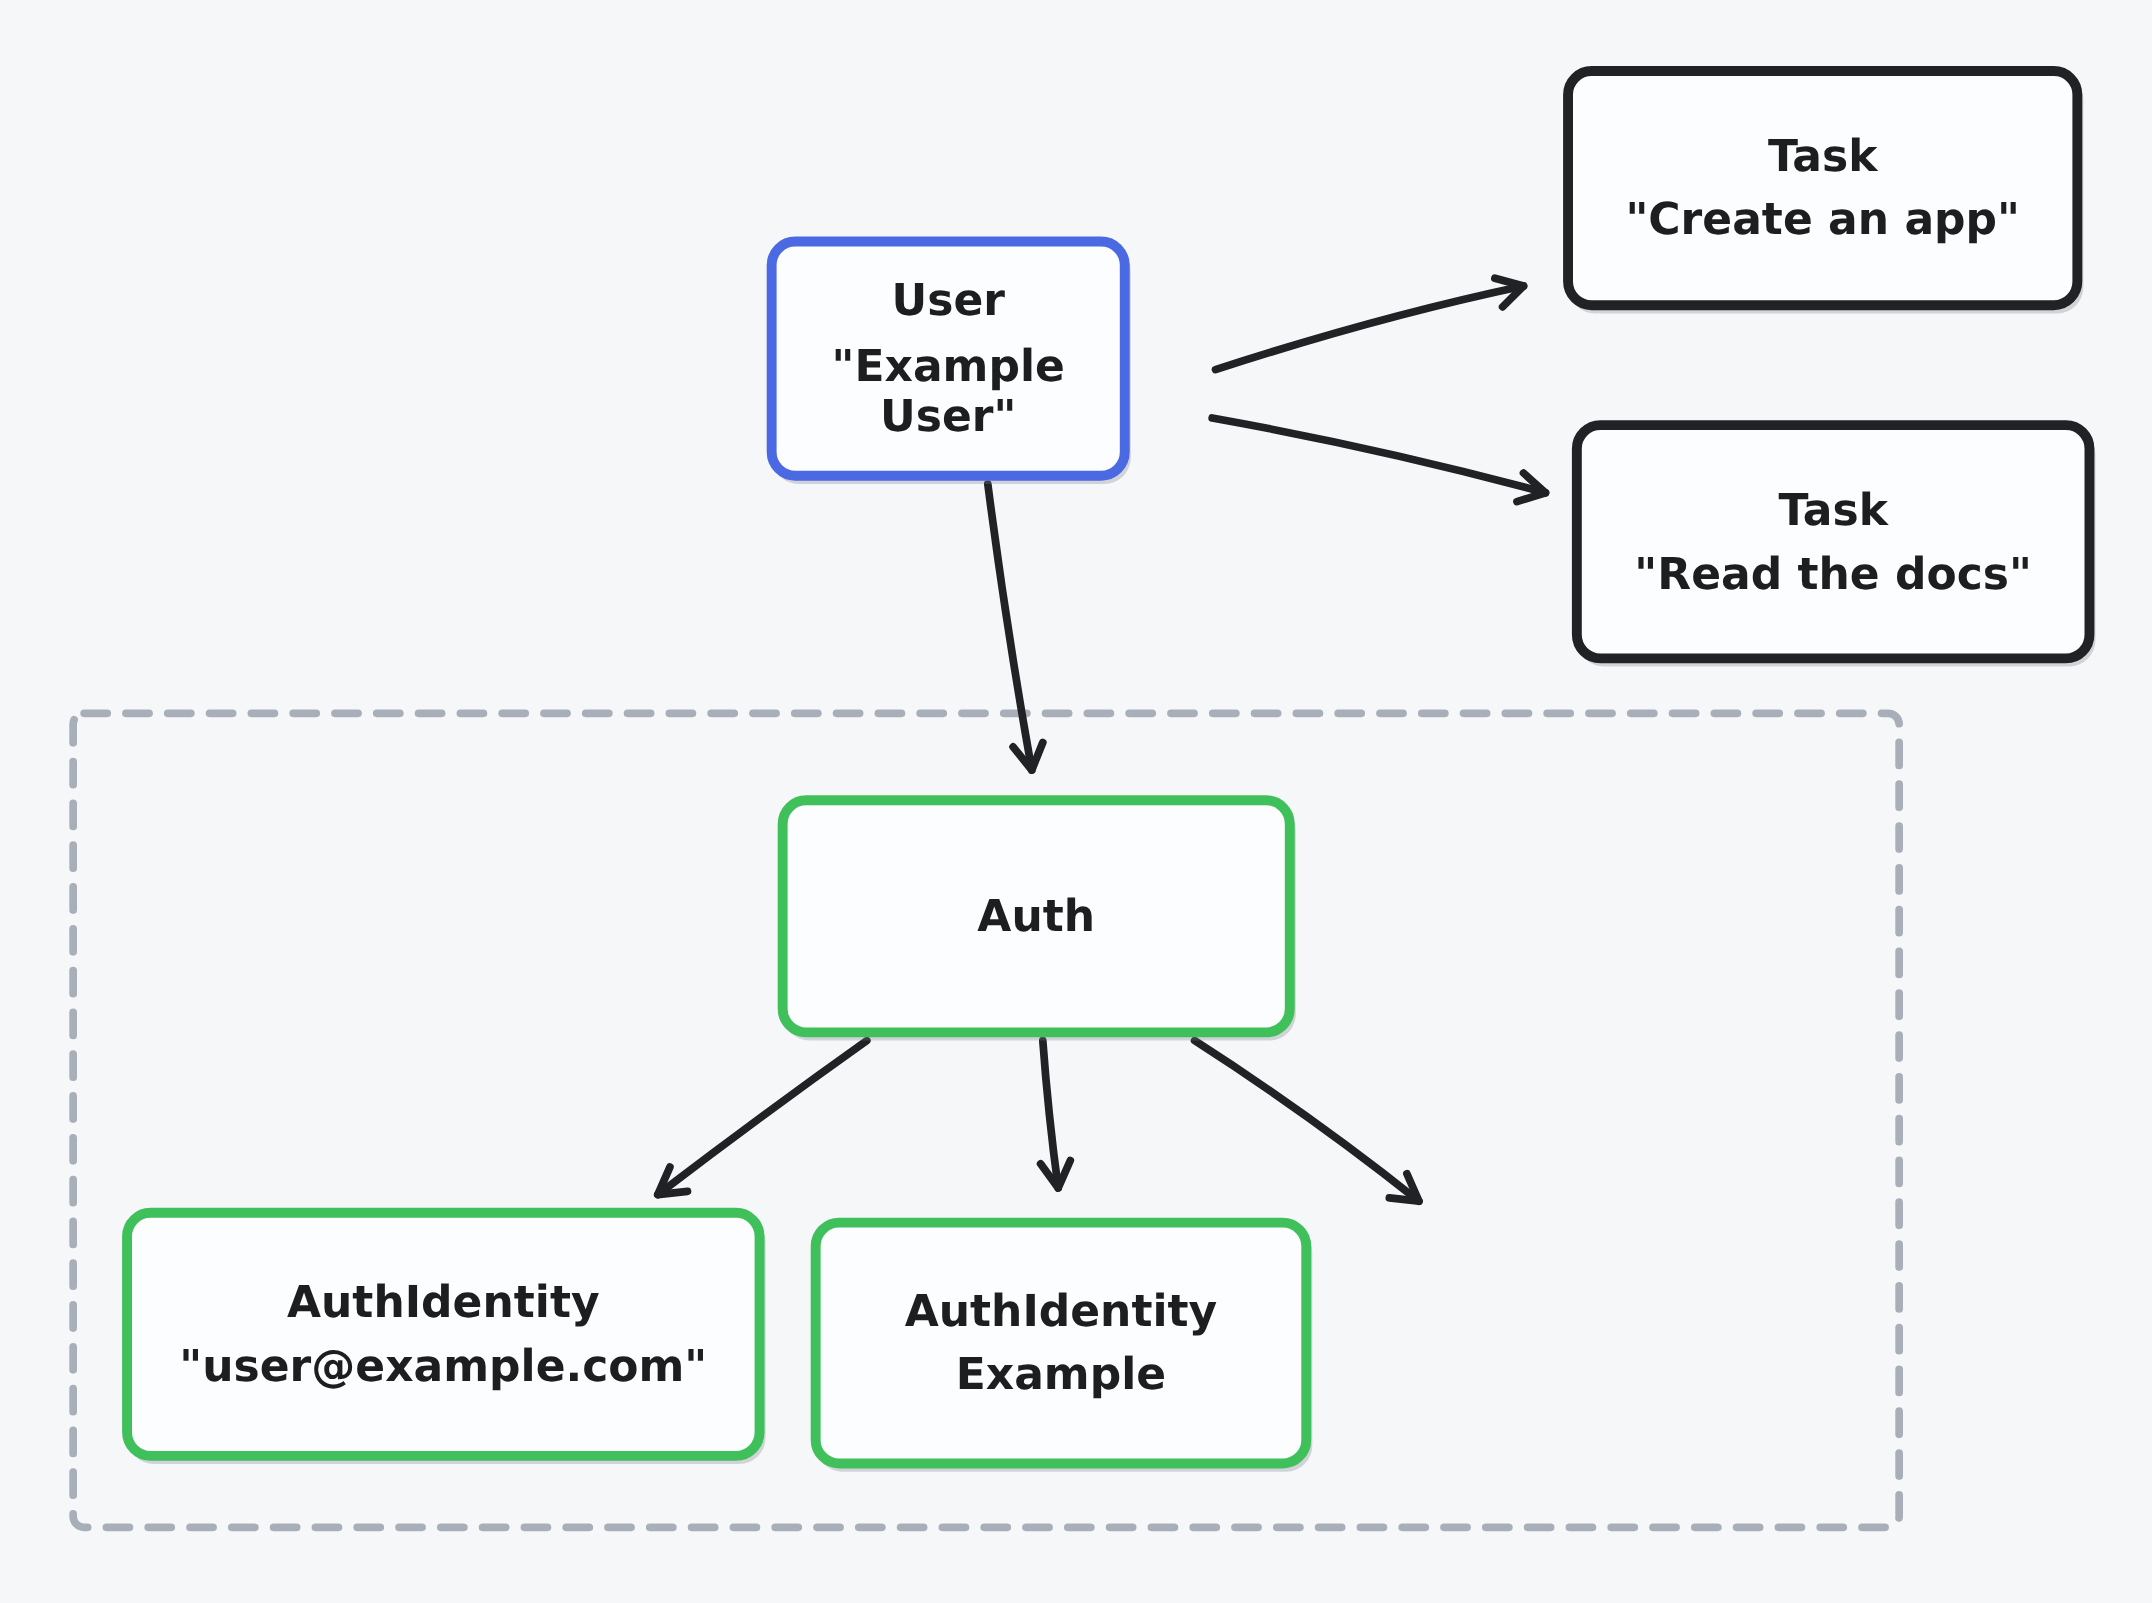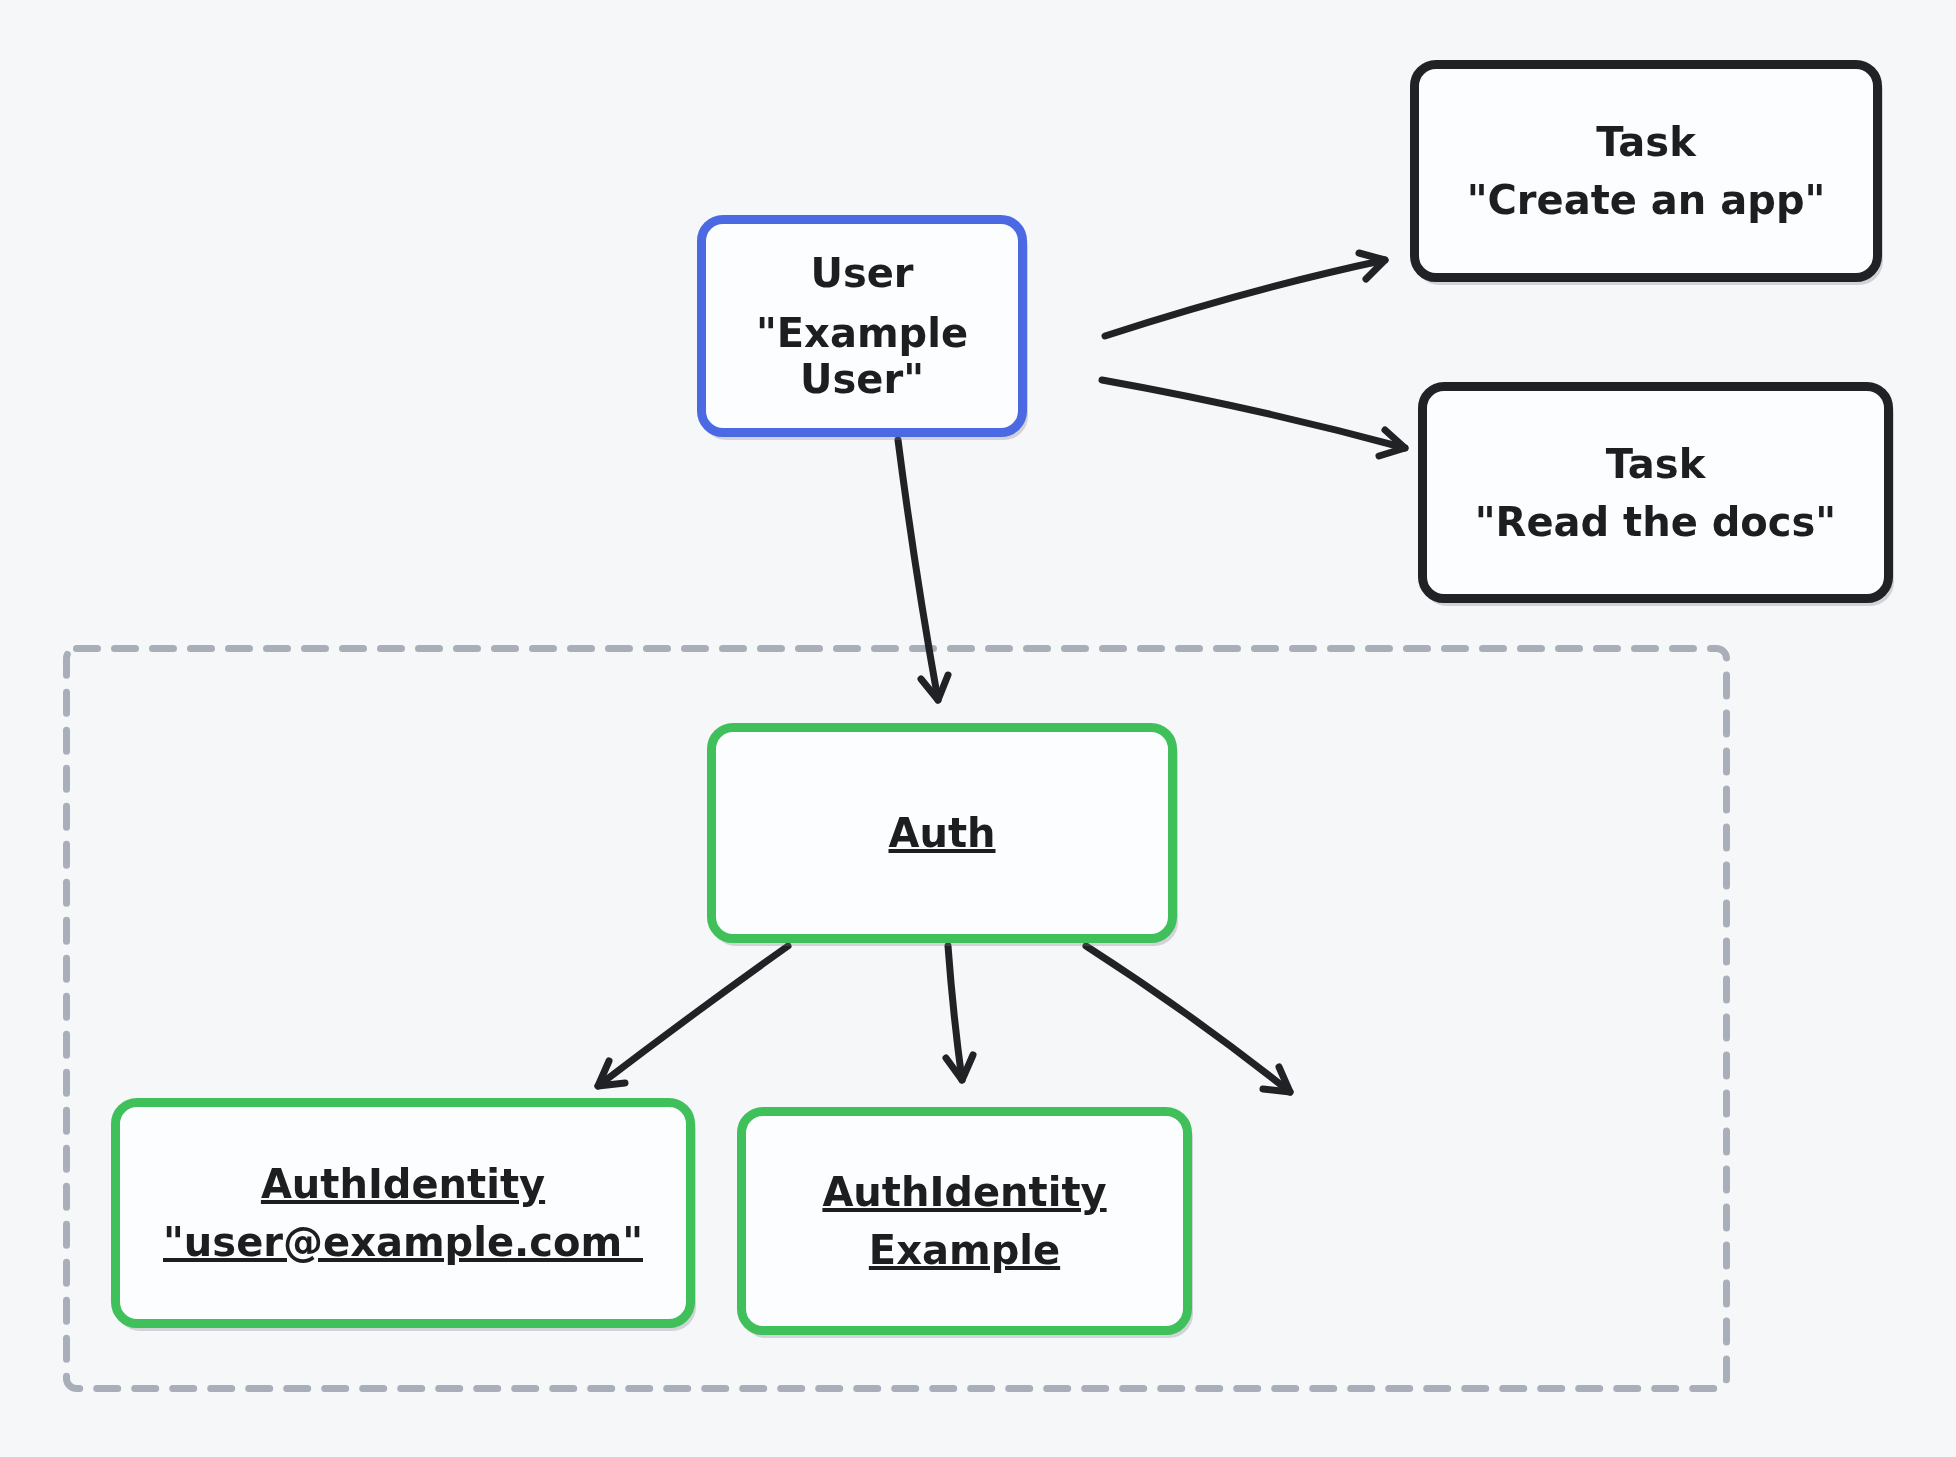--- a/index.html
+++ b/index.html
@@ -56,7 +56,7 @@
     box-shadow:3px 5px 0 -2px rgba(125,130,140,0.30);
   }
   .node--user{border:9px solid var(--user-stroke);}
-  .node--task{border:9px solid var(--task-stroke);}
+  .node--task{border:9px solid var(--task-stroke);margin-left:11px;}
   .node--green{border:9px solid var(--auth-group-stroke);text-decoration:underline;}
 
   #node-user    {left:697px;  top:215px;  width:330px; height:222px;gap:14px;}

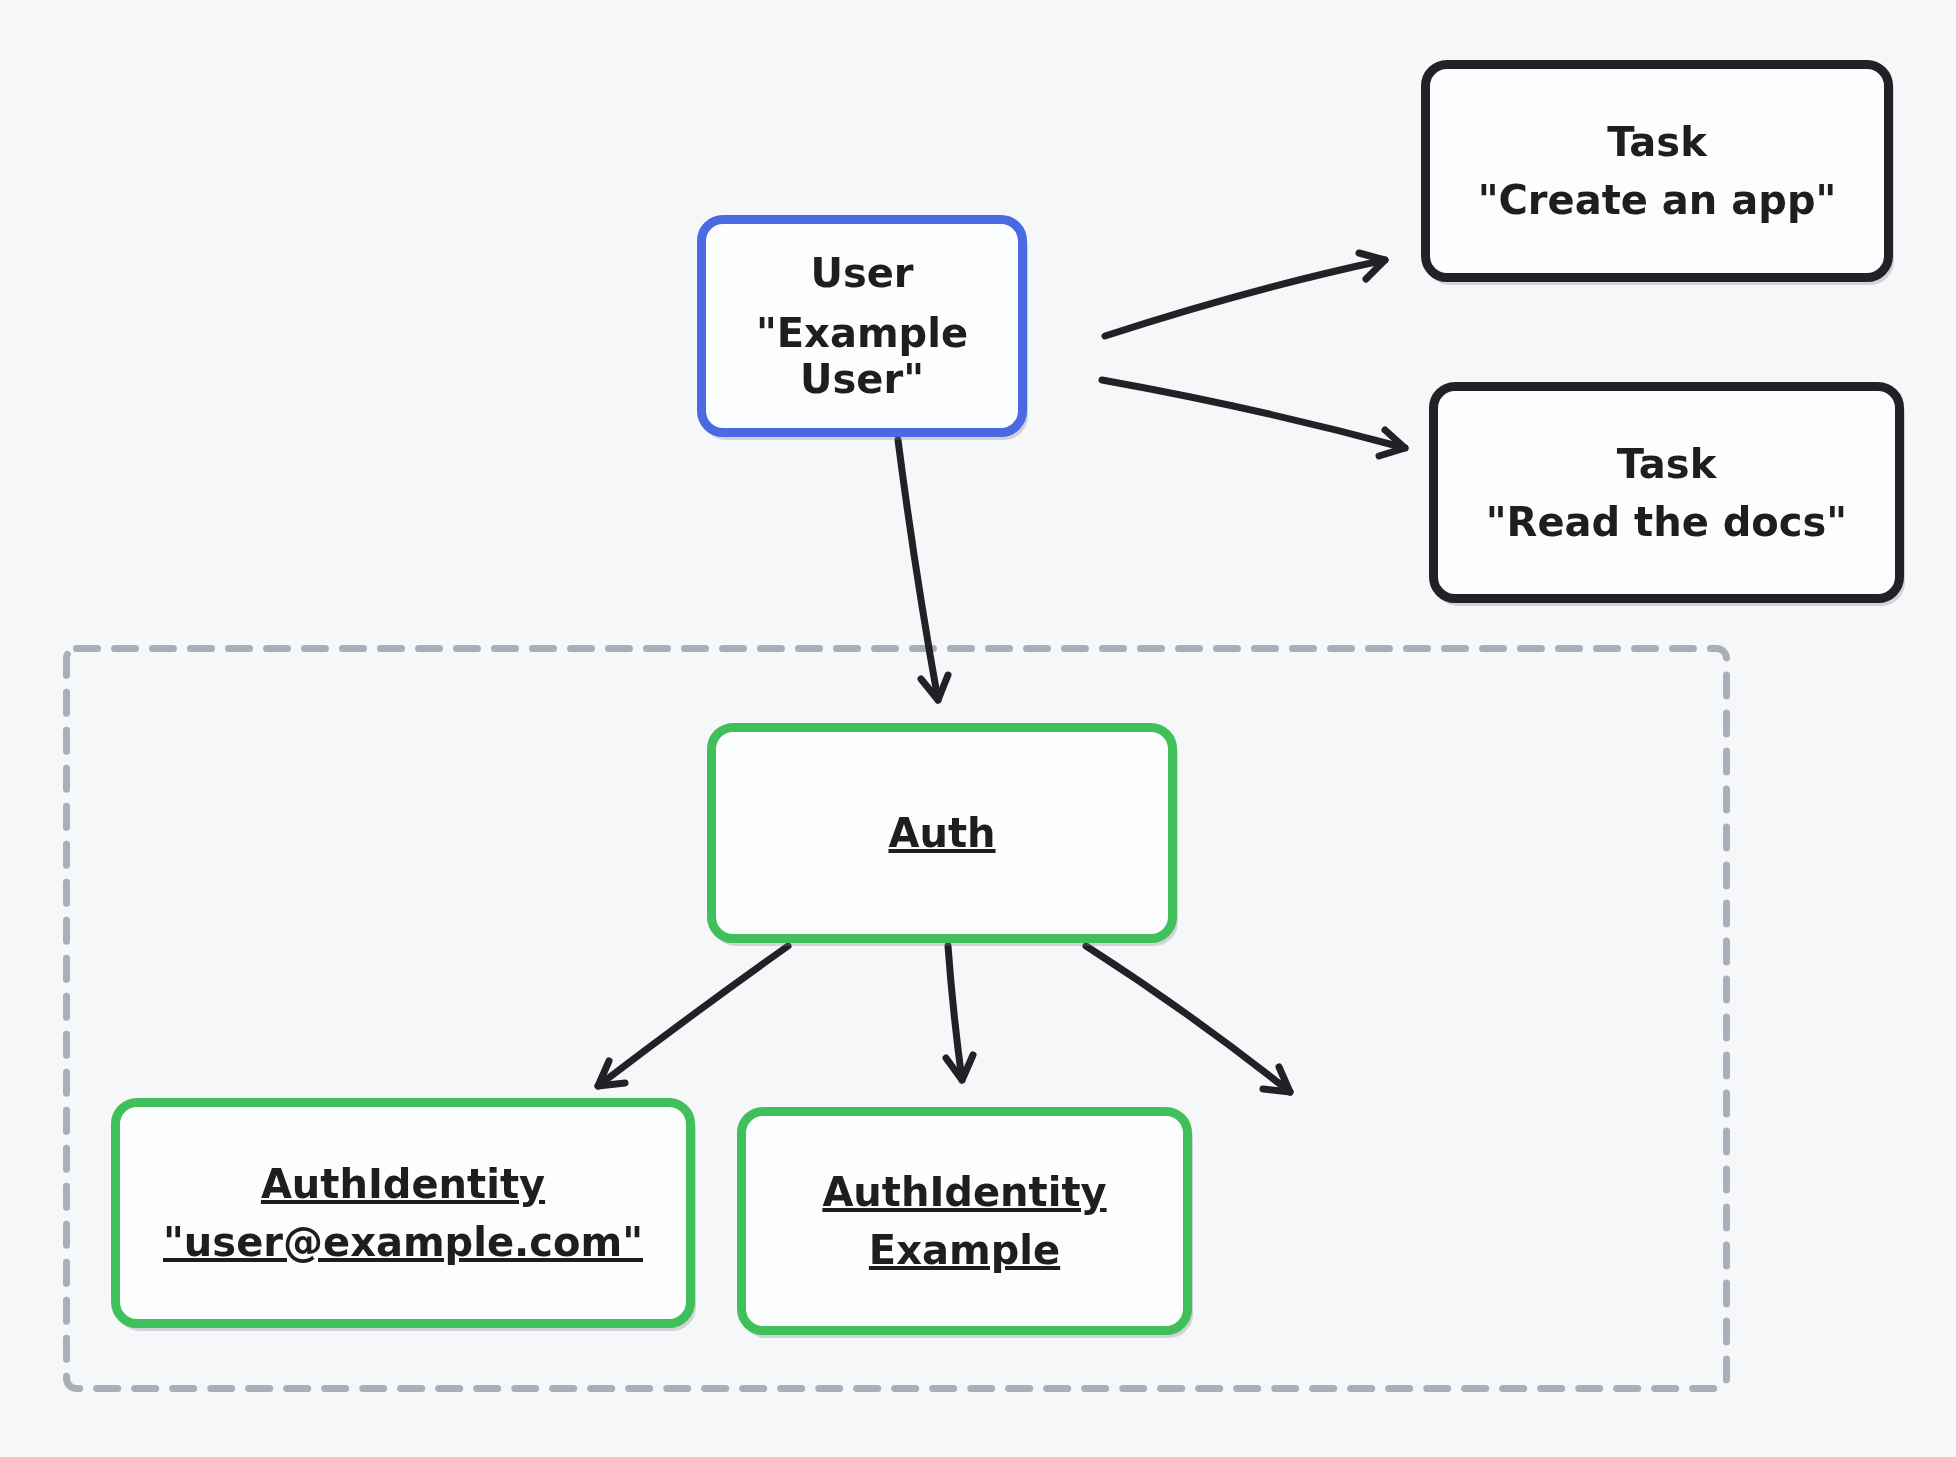--- a/index.html
+++ b/index.html
@@ -57,7 +57,7 @@
   }
   .node--user{border:9px solid var(--user-stroke);}
   .node--task{border:9px solid var(--task-stroke);margin-left:11px;}
-  .node--green{border:9px solid var(--auth-group-stroke);text-decoration:underline;}
+  .node--green{border:9px solid var(--auth-group-stroke);}
 
   #node-user    {left:697px;  top:215px;  width:330px; height:222px;gap:14px;}
   #node-task1   {left:1410px; top:60px;   width:472px; height:222px;}

